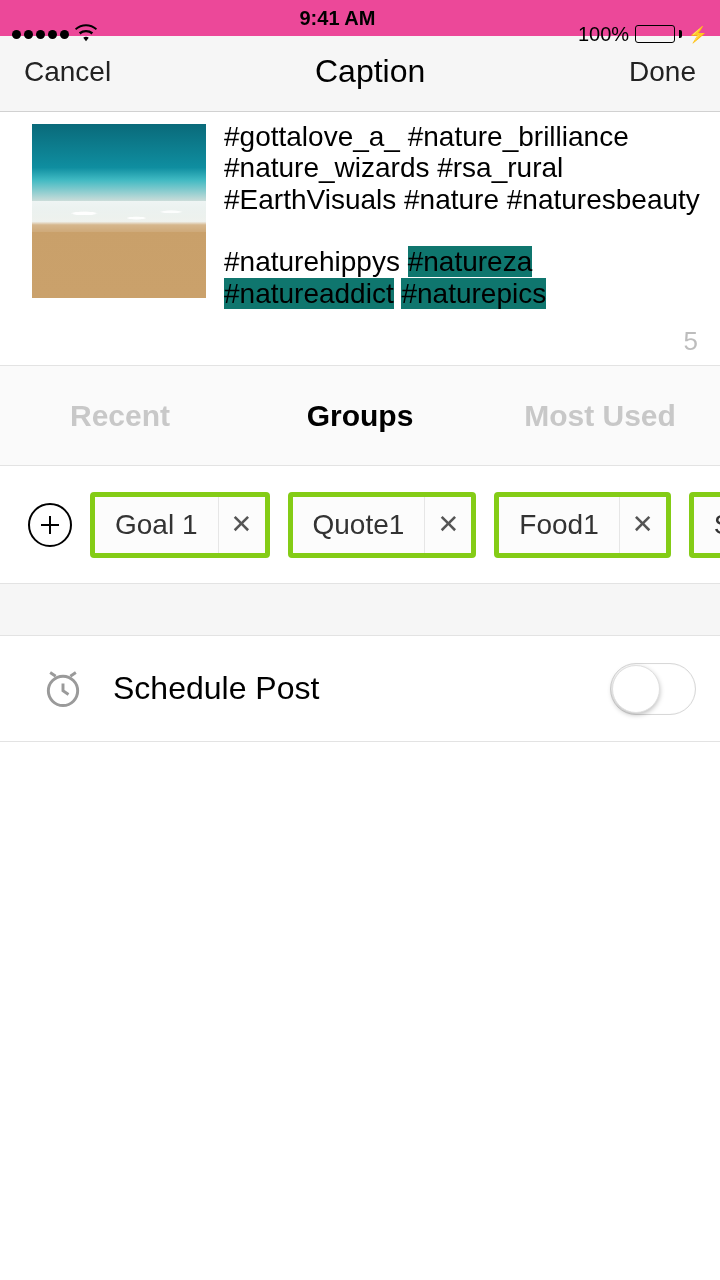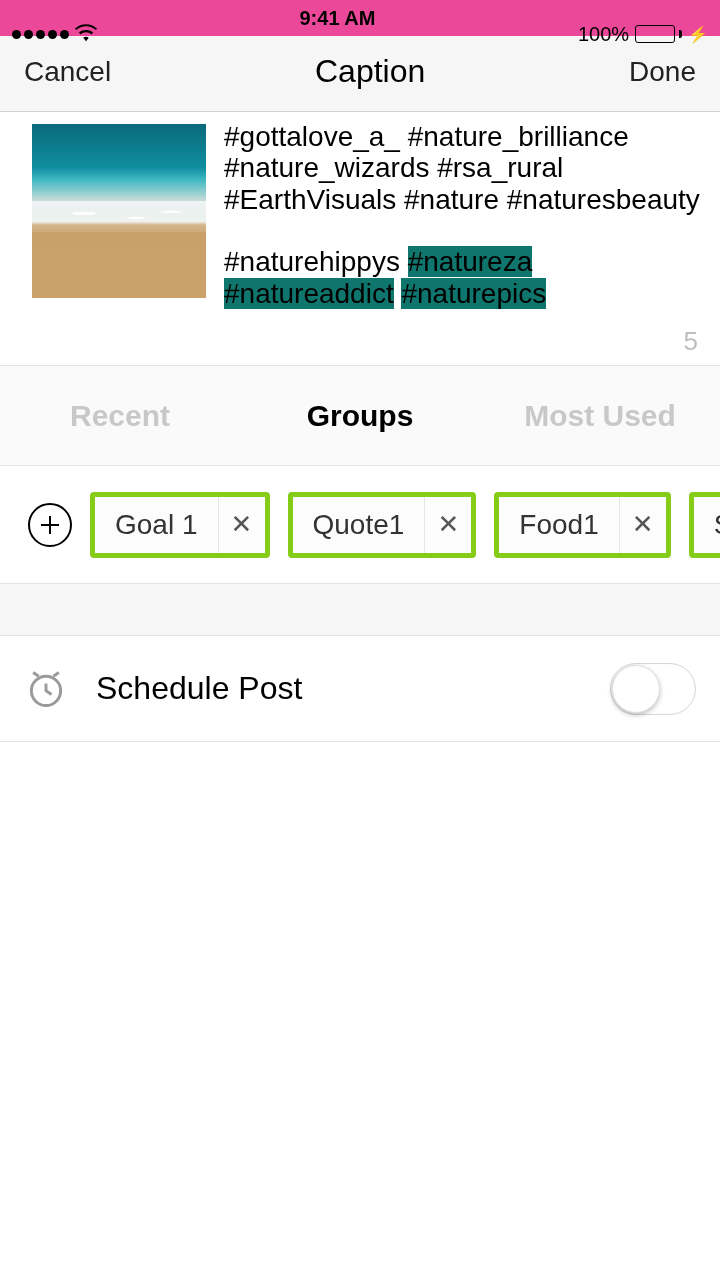--- a/index.html
+++ b/index.html
@@ -138,7 +138,7 @@
     display: flex;
     align-items: center;
     height: 106px;
-    padding: 0 24px 0 24px;
+    padding: 0 24px 0 41px;
     border-bottom: 1px solid #e3e3e3;
     background: #fff;
     gap: 28px;

